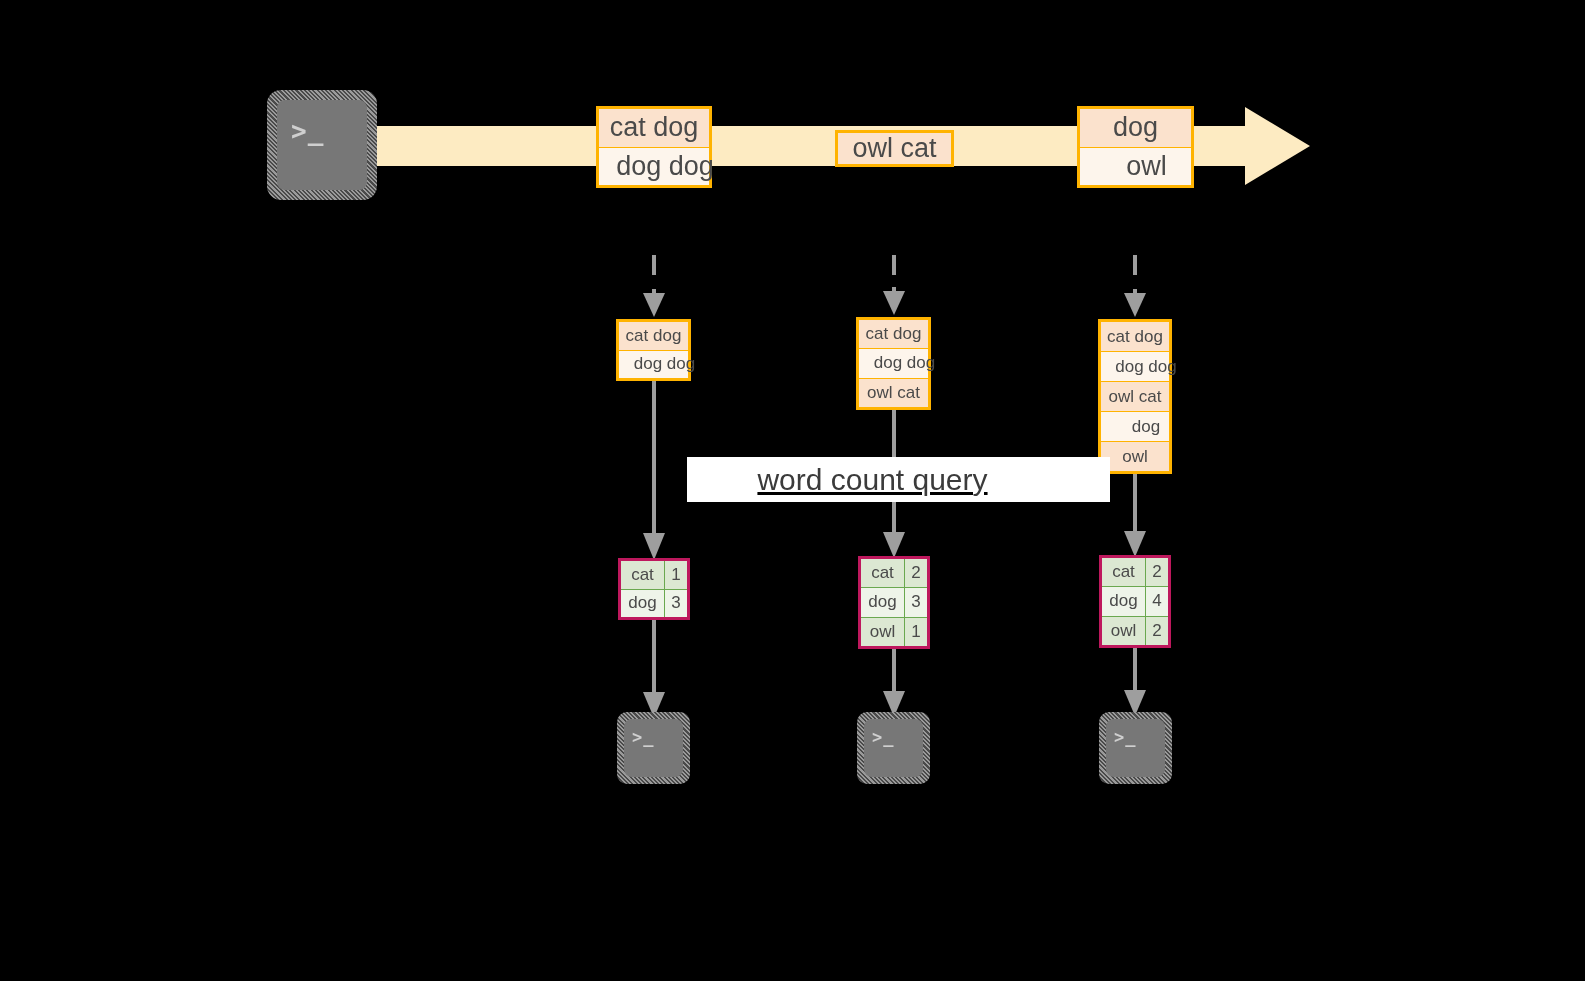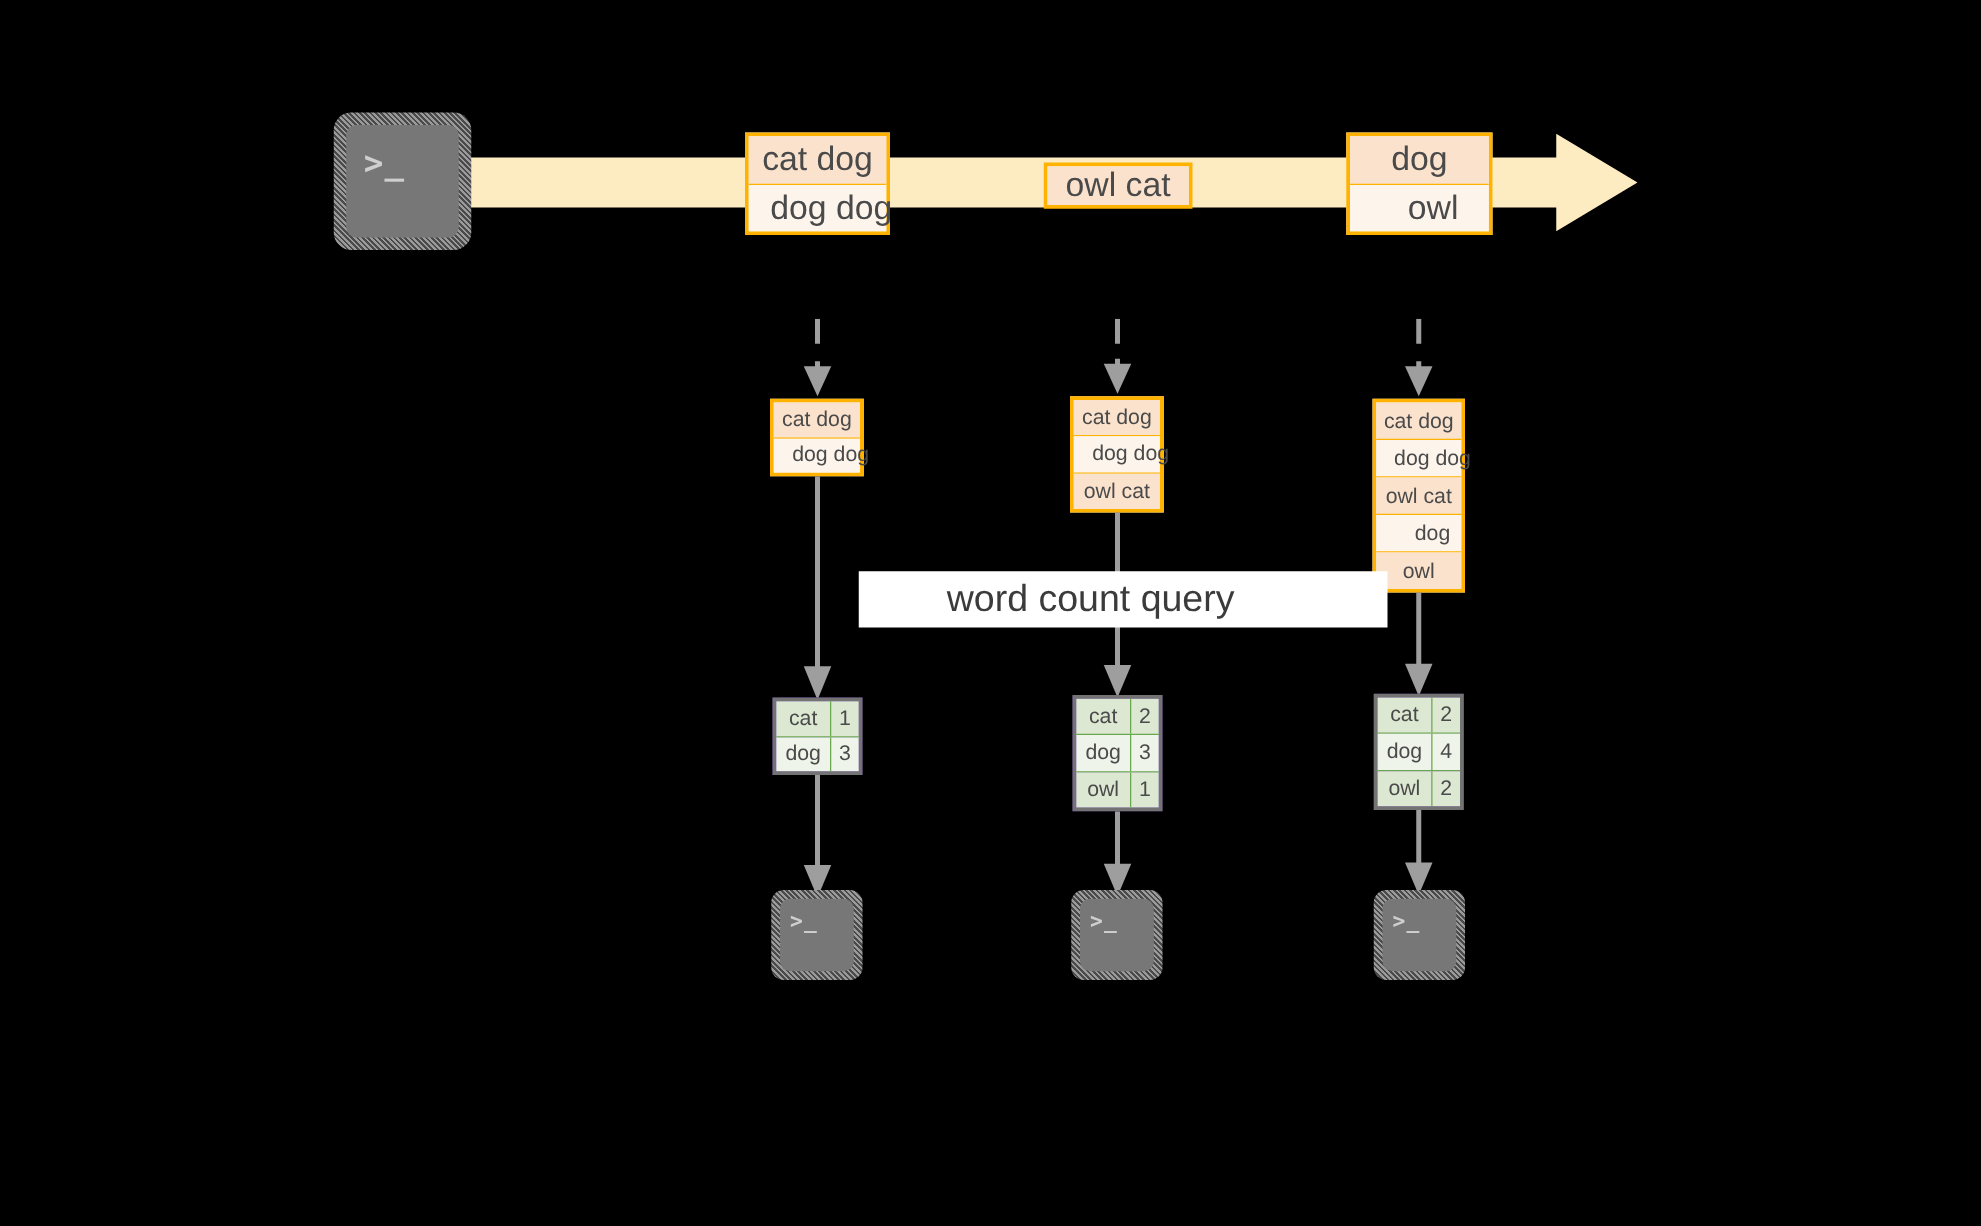--- a/index.html
+++ b/index.html
@@ -114,6 +114,7 @@
     display: flex;
     align-items: center;
     justify-content: center;
+    text-decoration: underline;
   }
   .query-band span {
     font-size: 30px;

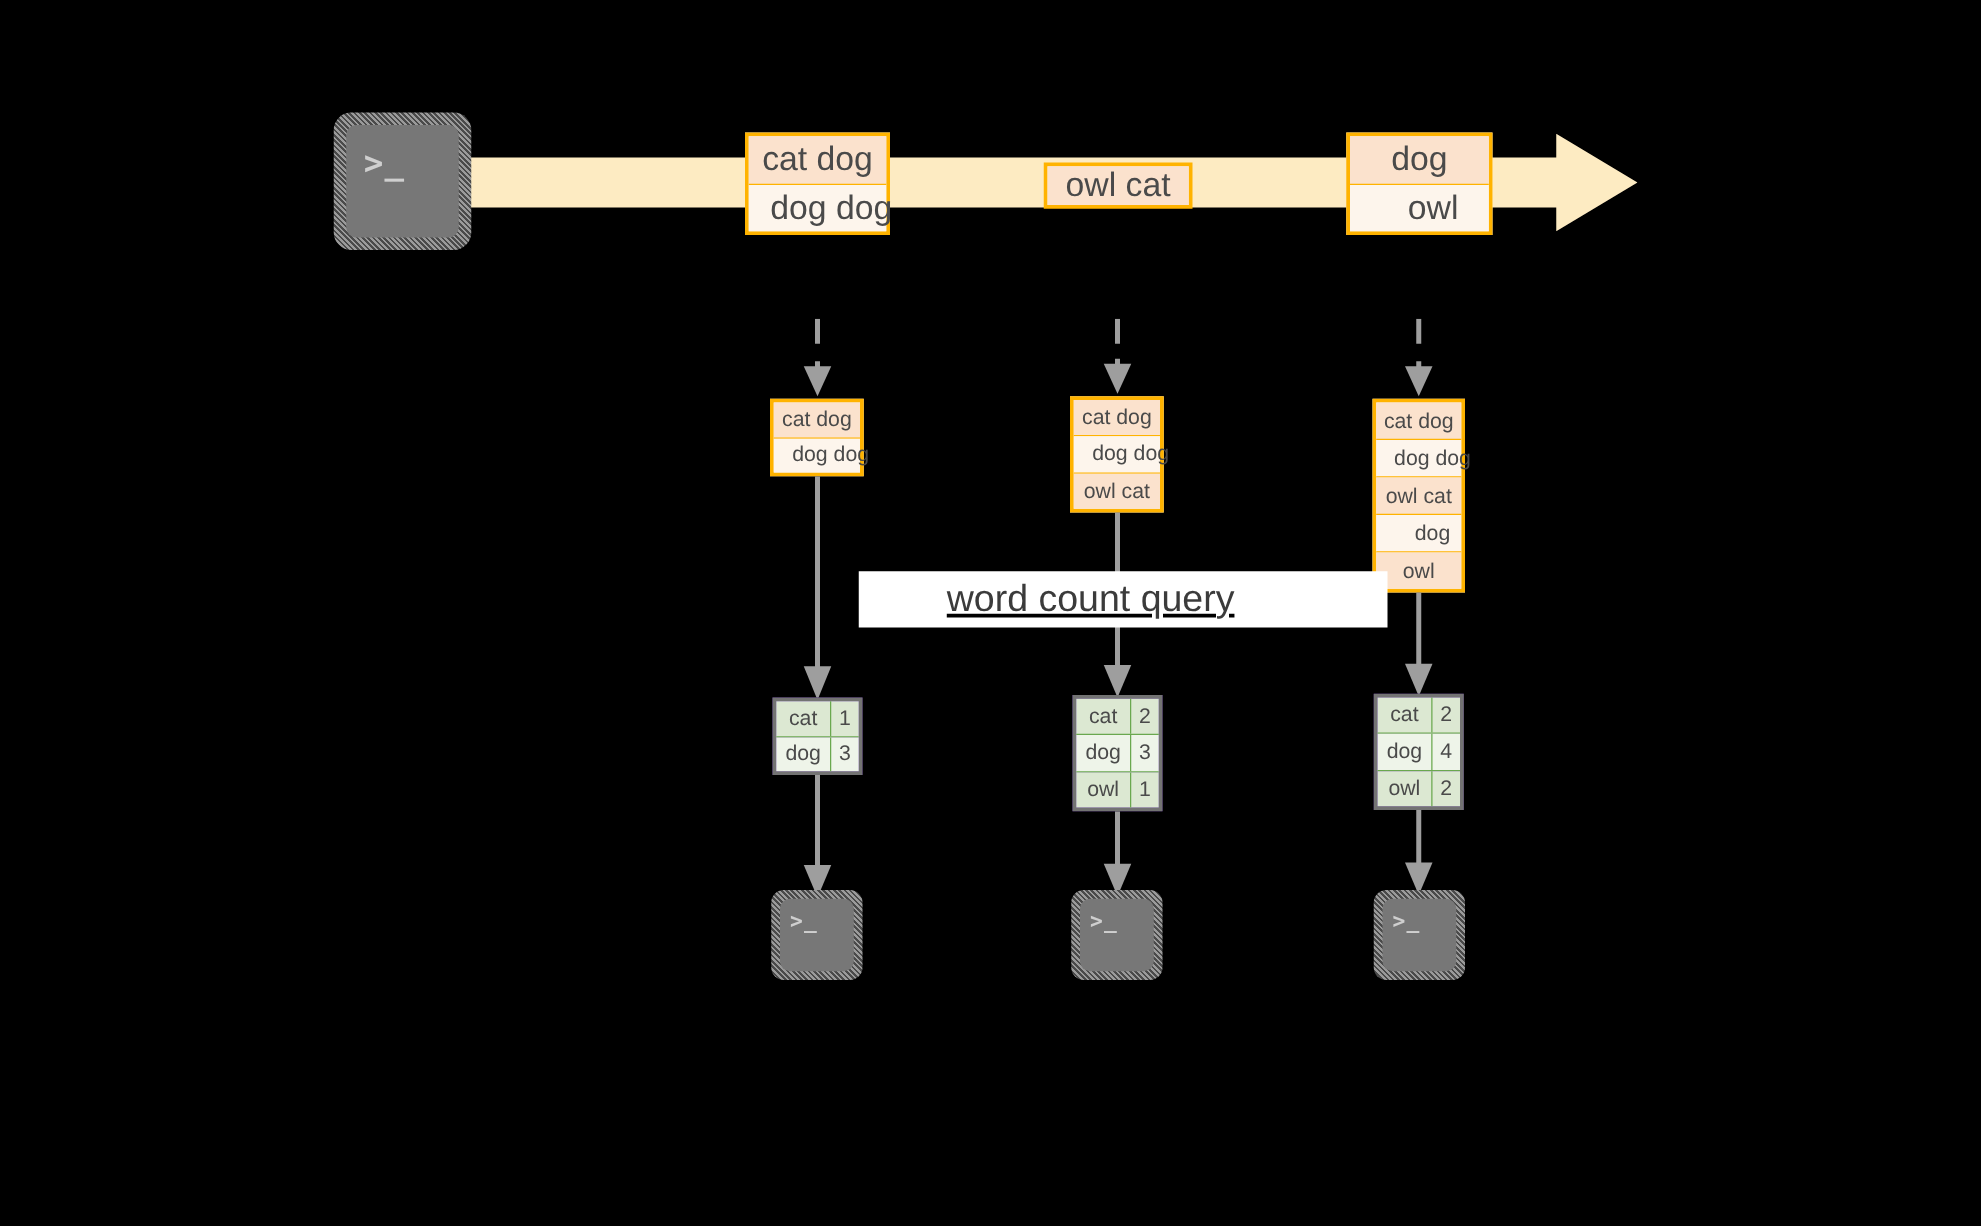--- a/index.html
+++ b/index.html
@@ -81,8 +81,8 @@
   .res-box {
     position: absolute;
     box-sizing: border-box;
-    border: 3px solid #737373;
-    background: #4c1d95;
+    border: 3px solid #be185d;
+    background: #fde047;
     display: flex;
     flex-direction: column;
   }

